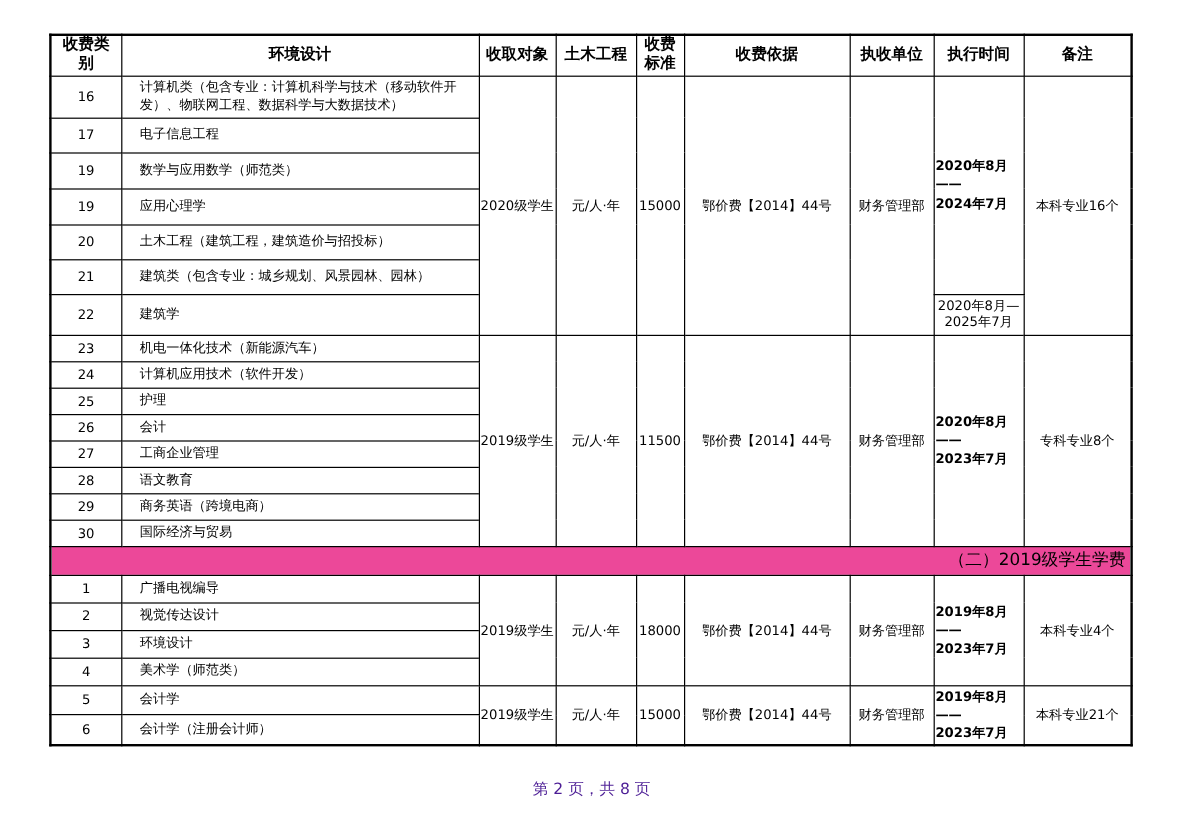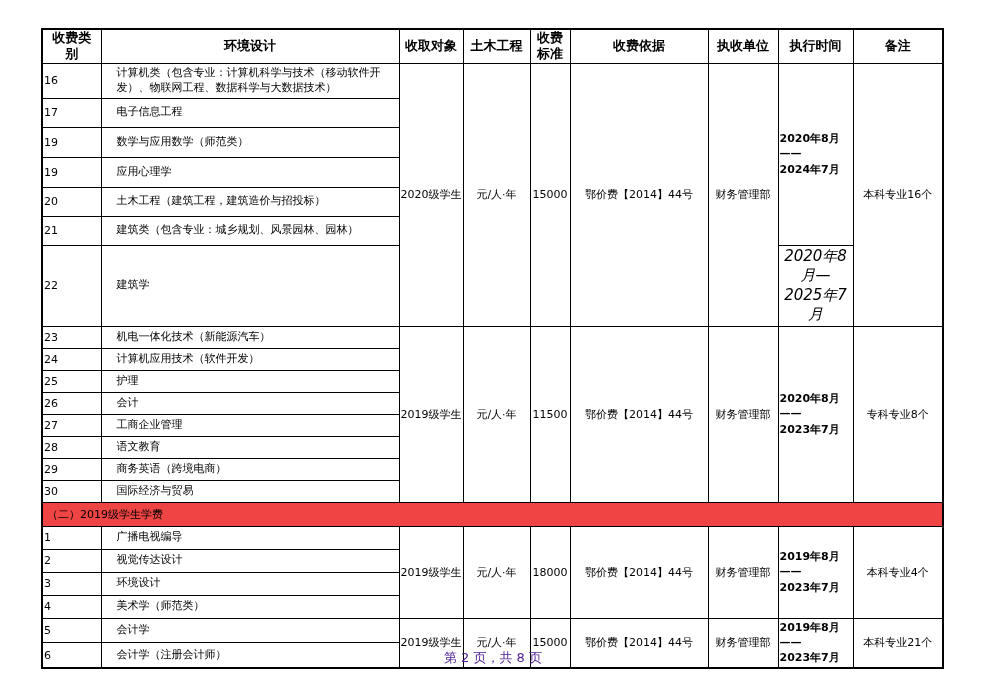--- a/index.html
+++ b/index.html
@@ -37,7 +37,7 @@
     line-height: 1.25;
   }
   td { font-size: 11px; }
-  td.no { text-align: left; }
+  td.no { text-align: center; }
   td.item {
     text-align: left;
     padding: 1px 15px;

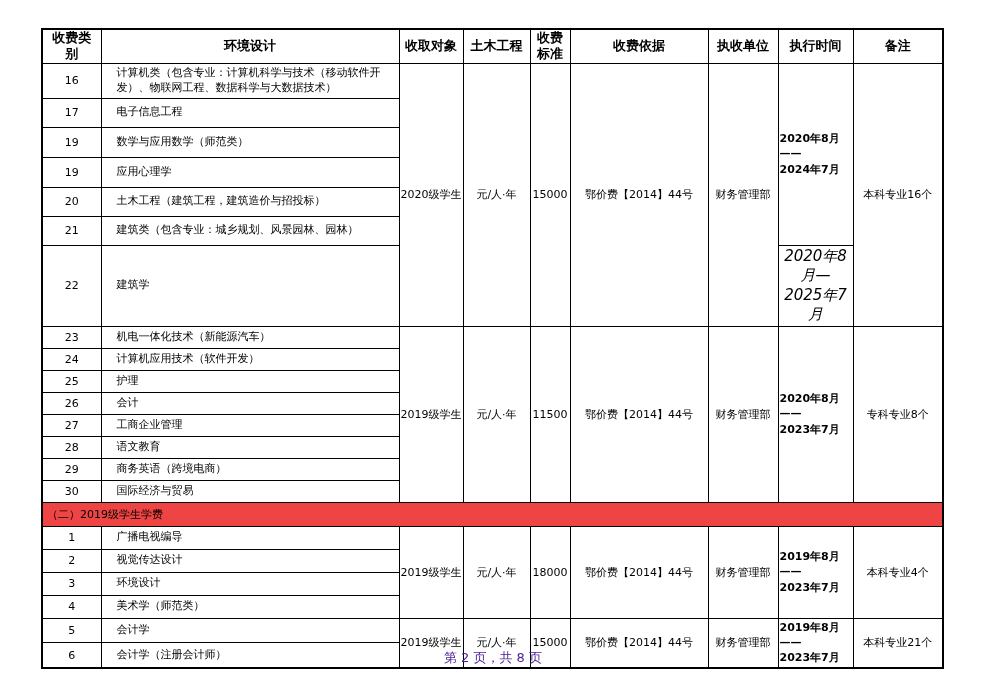--- a/index.html
+++ b/index.html
@@ -56,9 +56,8 @@
   td.period-sm {
     text-align: center;
     white-space: pre-line;
-    font-size: 15px;
+    font-size: 11px;
     line-height: 1.3;
-    font-style: italic;
   }
   td.section {
     background: #ef4444;

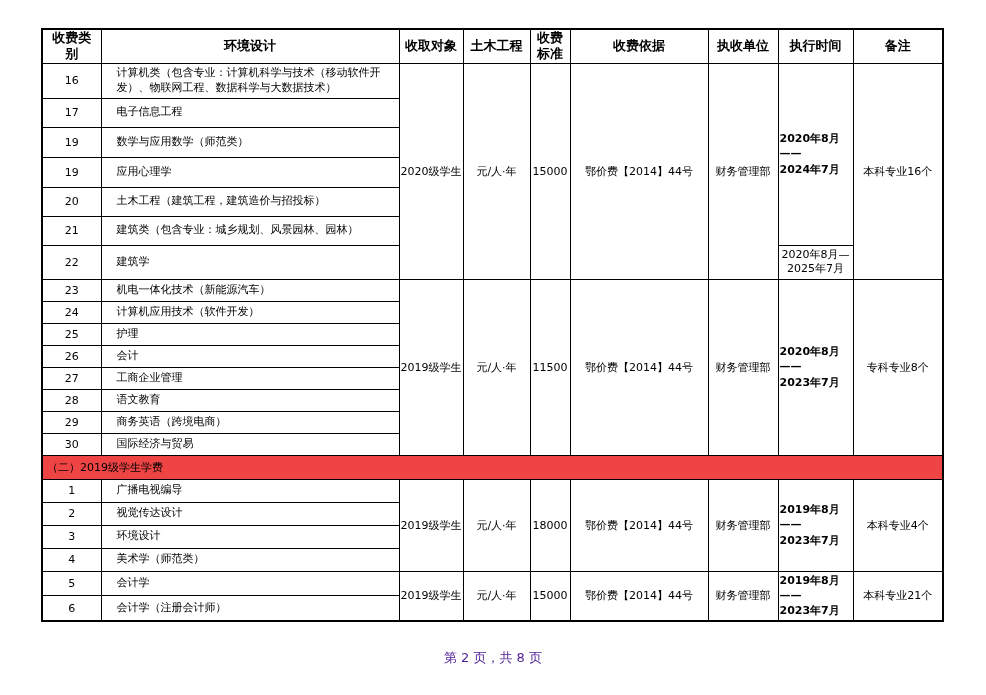--- a/index.html
+++ b/index.html
@@ -60,10 +60,10 @@
     line-height: 1.3;
   }
   td.section {
-    background: #ef4444;
-    text-align: left;
+    background: #ec4899;
+    text-align: right;
     padding: 0 4px;
-    font-size: 11px;
+    font-size: 14px;
   }
   .footer {
     position: absolute;

